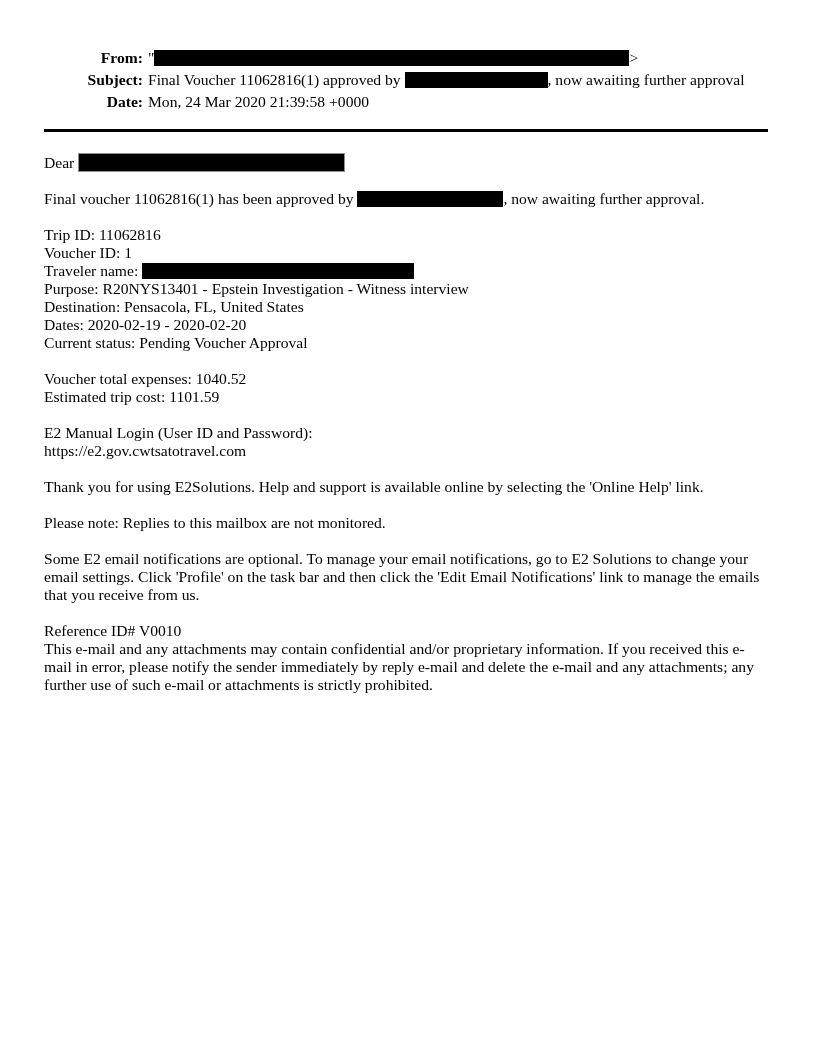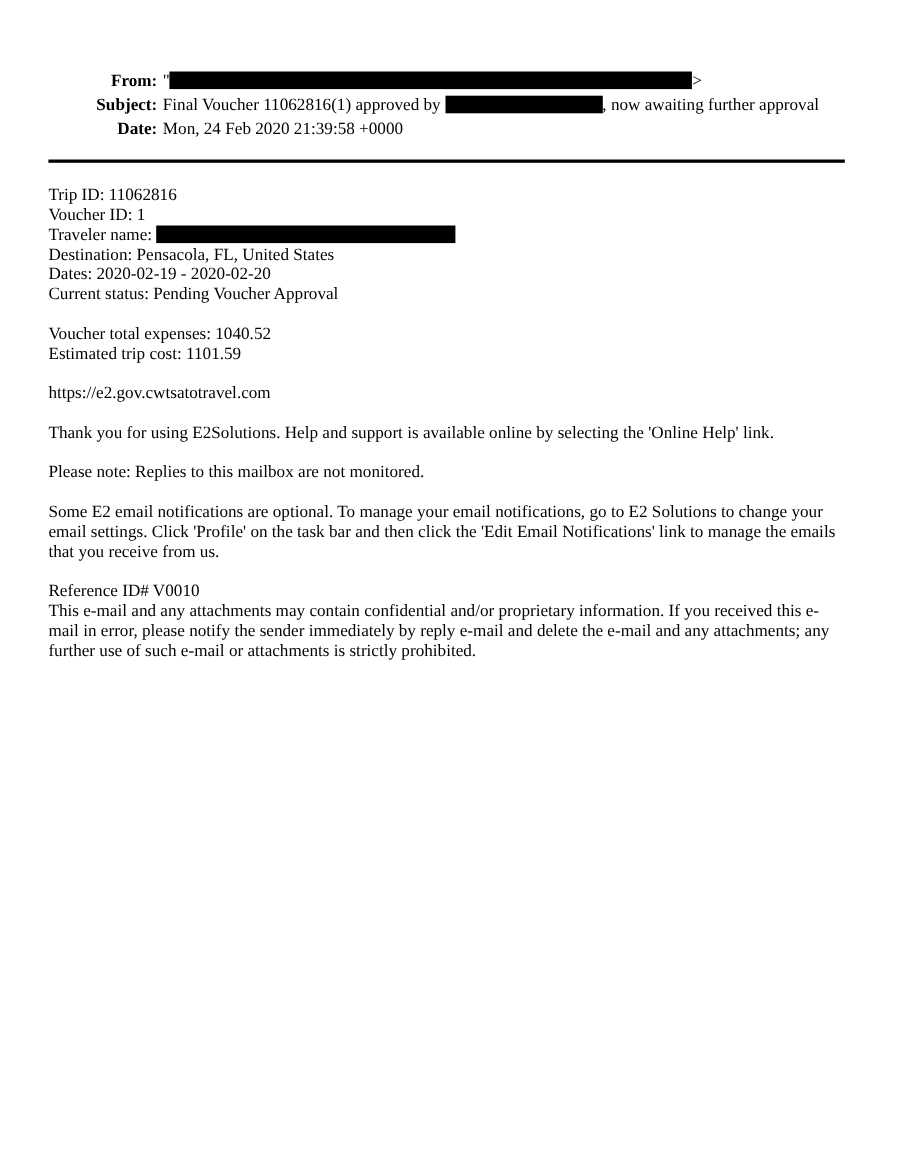--- a/index.html
+++ b/index.html
@@ -10,7 +10,7 @@
     font-size: 15.6px;
   }
   .page { position: relative; width: 816px; height: 1056px; overflow: hidden; background: #ffffff; }
-  .content { margin-left: 44px; width: 724px; margin-top: 16px; }
+  .content { margin-left: 44px; width: 724px; }
 
   
   .email-header { padding-top: 47px; line-height: 22px; }

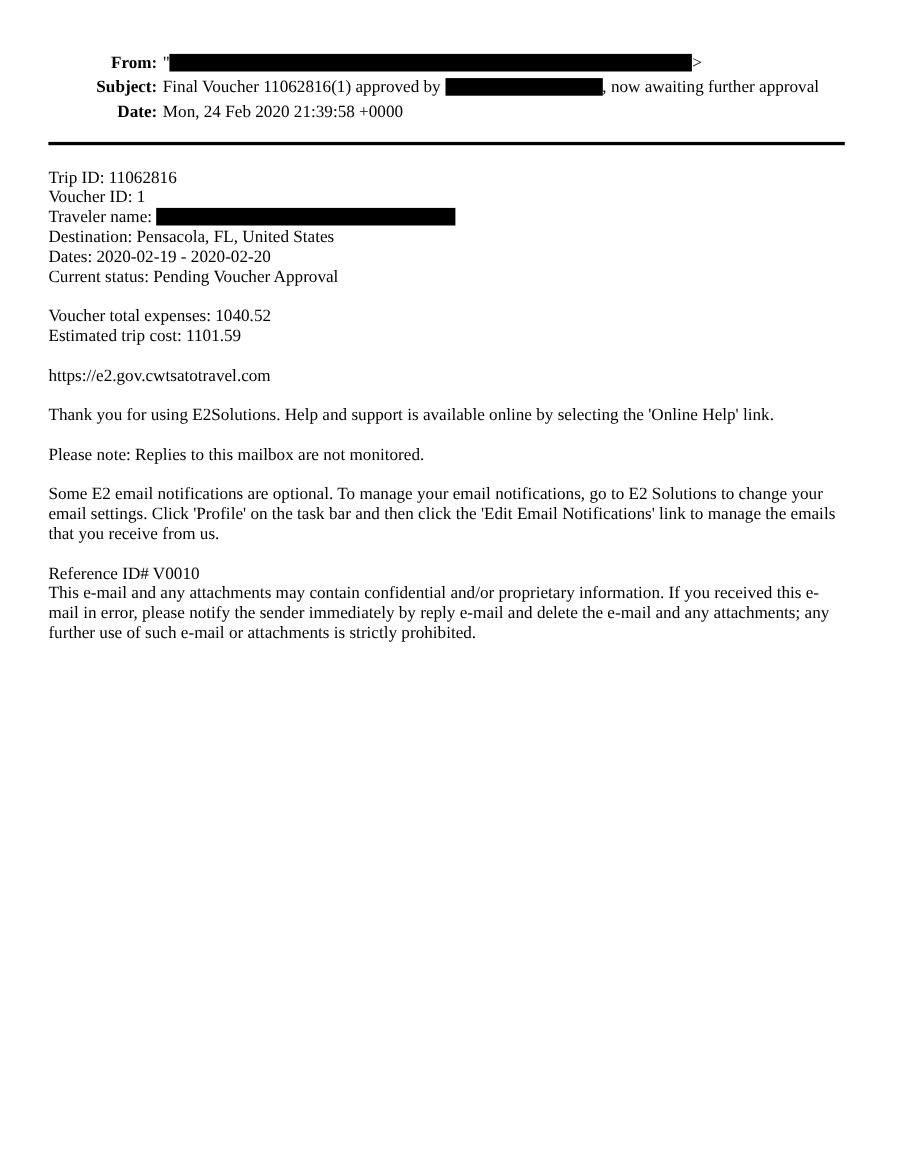--- a/index.html
+++ b/index.html
@@ -59,7 +59,7 @@
 
       <div class="hdr-row">
         <span class="hdr-label">Date:</span>
-        <span class="hdr-value">Mon, 24 Feb 2020 21:39:58 +0000</span>
+        <span class="hdr-value">Mon, 24 Mar 2020 21:39:58 +0000</span>
       </div>
 
 

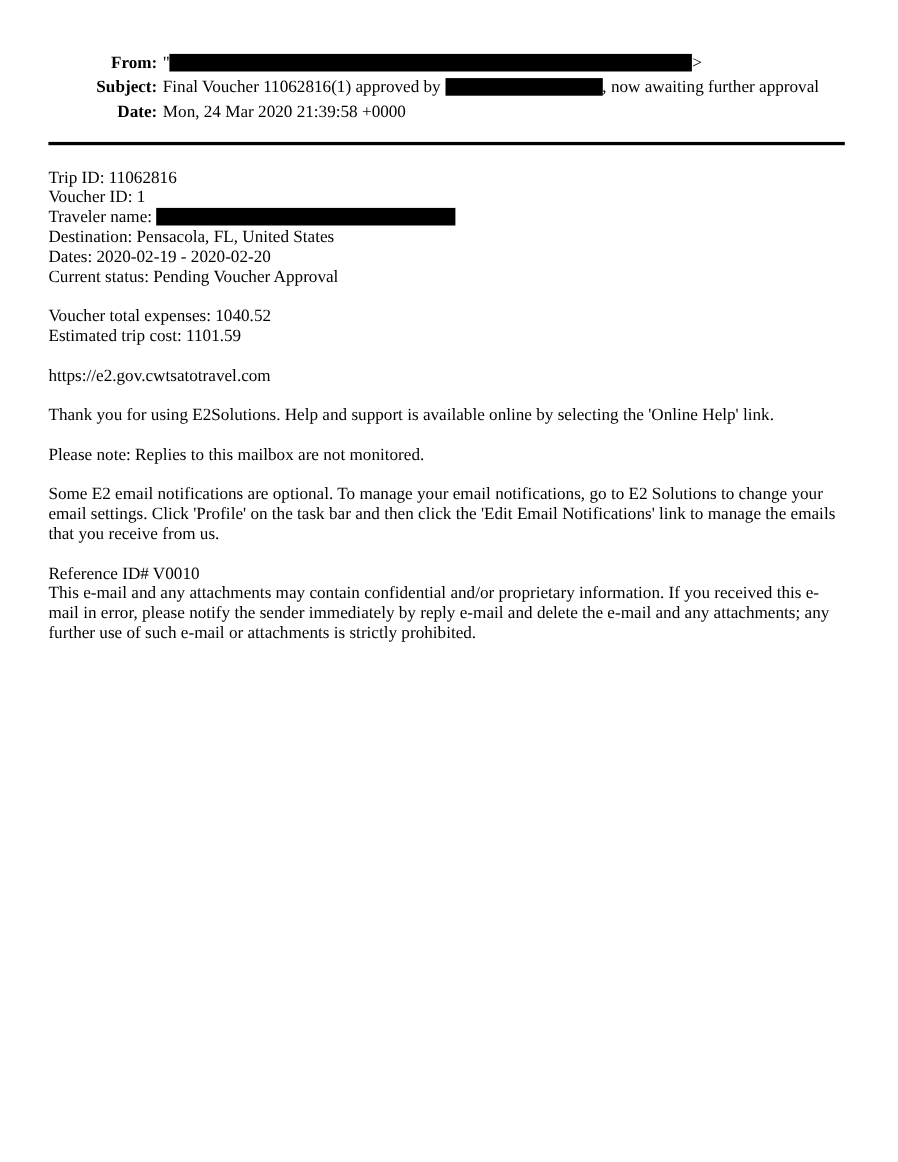--- a/index.html
+++ b/index.html
@@ -69,6 +69,7 @@
 
     <div class="email-body">
 
+      <div class="para first"><span>Dear </span><span class="redaction bordered" style="width:265px"></span></div>
 
 
       <div class="para">

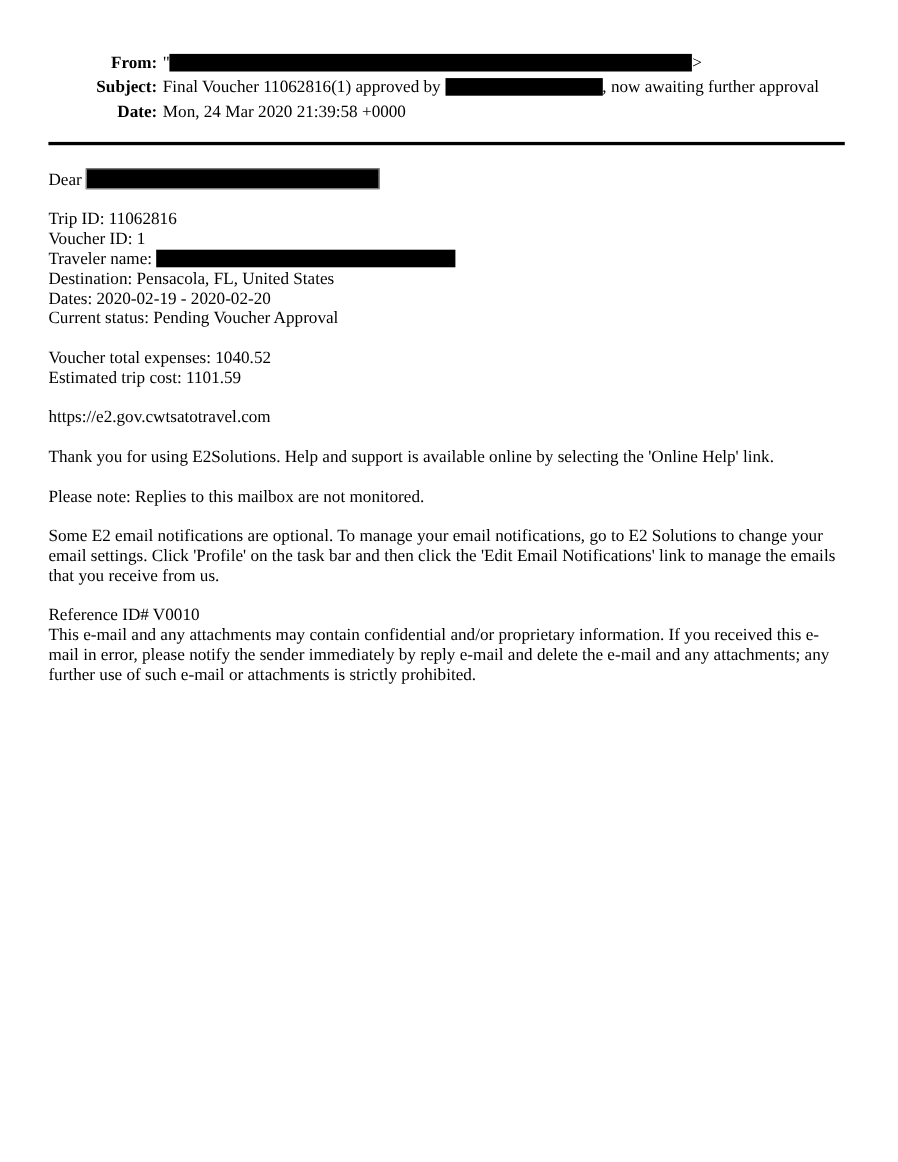--- a/index.html
+++ b/index.html
@@ -71,6 +71,7 @@
 
       <div class="para first"><span>Dear </span><span class="redaction bordered" style="width:265px"></span></div>
 
+      <div class="para"><span>Final voucher 11062816(1) has been approved by </span><span class="redaction" style="width:146px"></span><span>, now awaiting further approval.</span></div>
 
       <div class="para">
         <div class="line">Trip ID: 11062816</div>

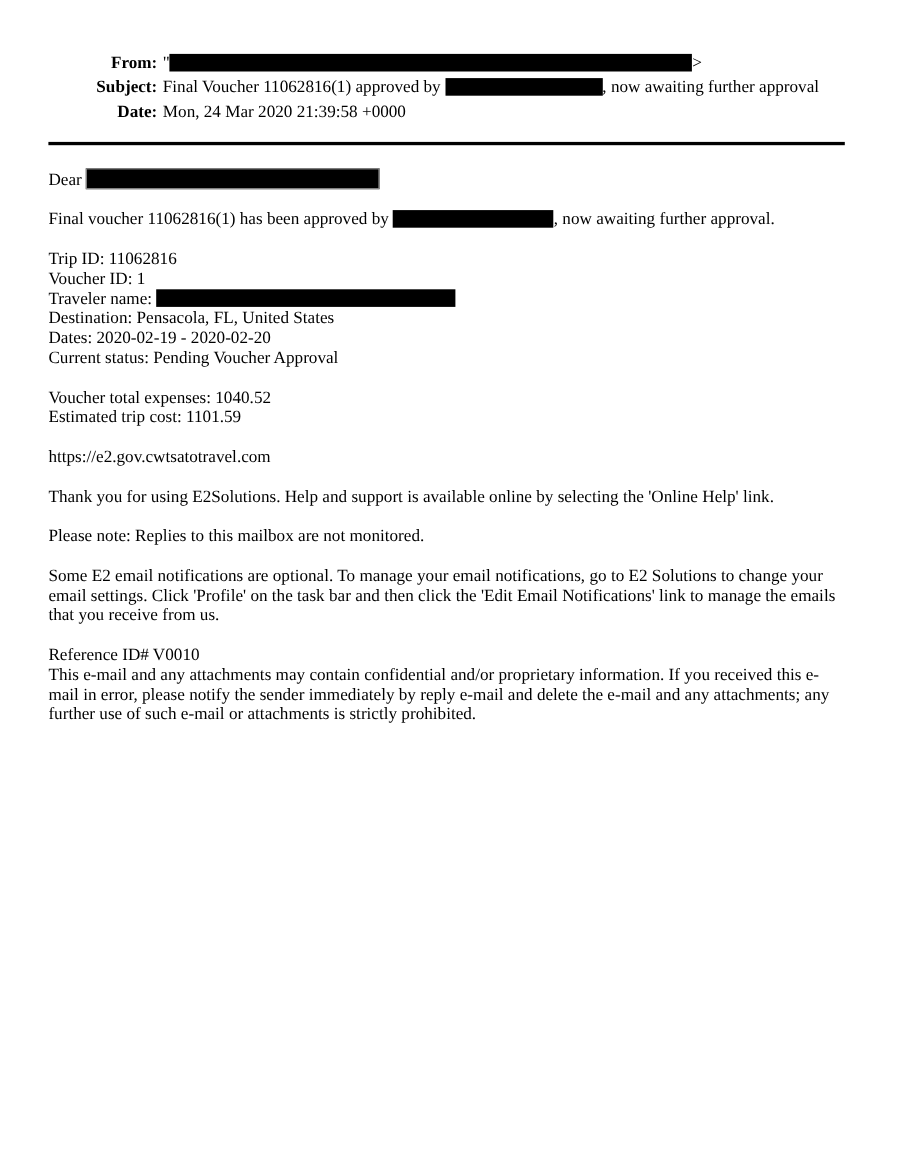--- a/index.html
+++ b/index.html
@@ -77,6 +77,7 @@
         <div class="line">Trip ID: 11062816</div>
         <div class="line">Voucher ID: 1</div>
         <div class="line"><span>Traveler name: </span><span class="redaction" style="width:272px"></span></div>
+        <div class="line">Purpose: R20NYS13401 - Epstein Investigation - Witness interview</div>
         <div class="line">Destination: Pensacola, FL, United States</div>
         <div class="line">Dates: 2020-02-19 - 2020-02-20</div>
         <div class="line">Current status: Pending Voucher Approval</div>

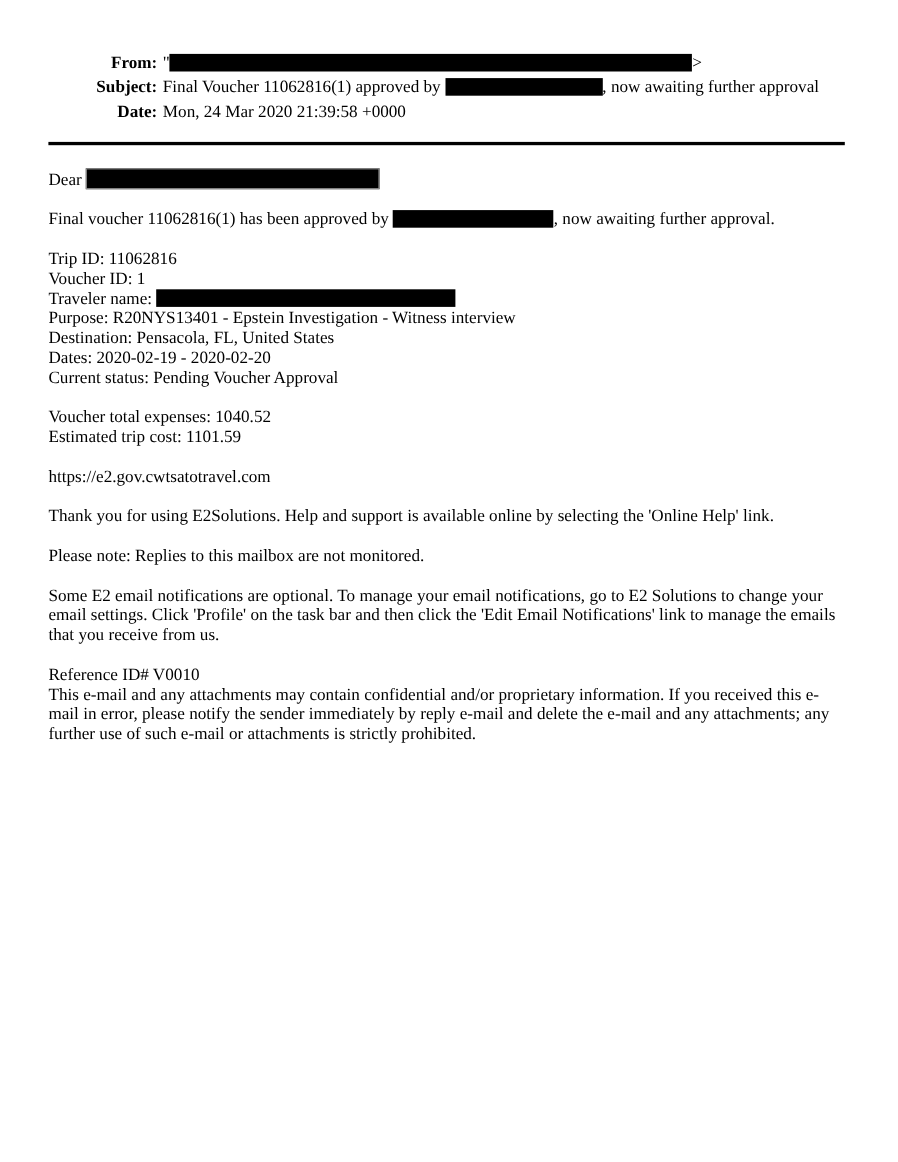--- a/index.html
+++ b/index.html
@@ -90,6 +90,7 @@
 
 
       <div class="para">
+        <div class="line">E2 Manual Login (User ID and Password):</div>
         <div class="line">https://e2.gov.cwtsatotravel.com</div>
       </div>
 

